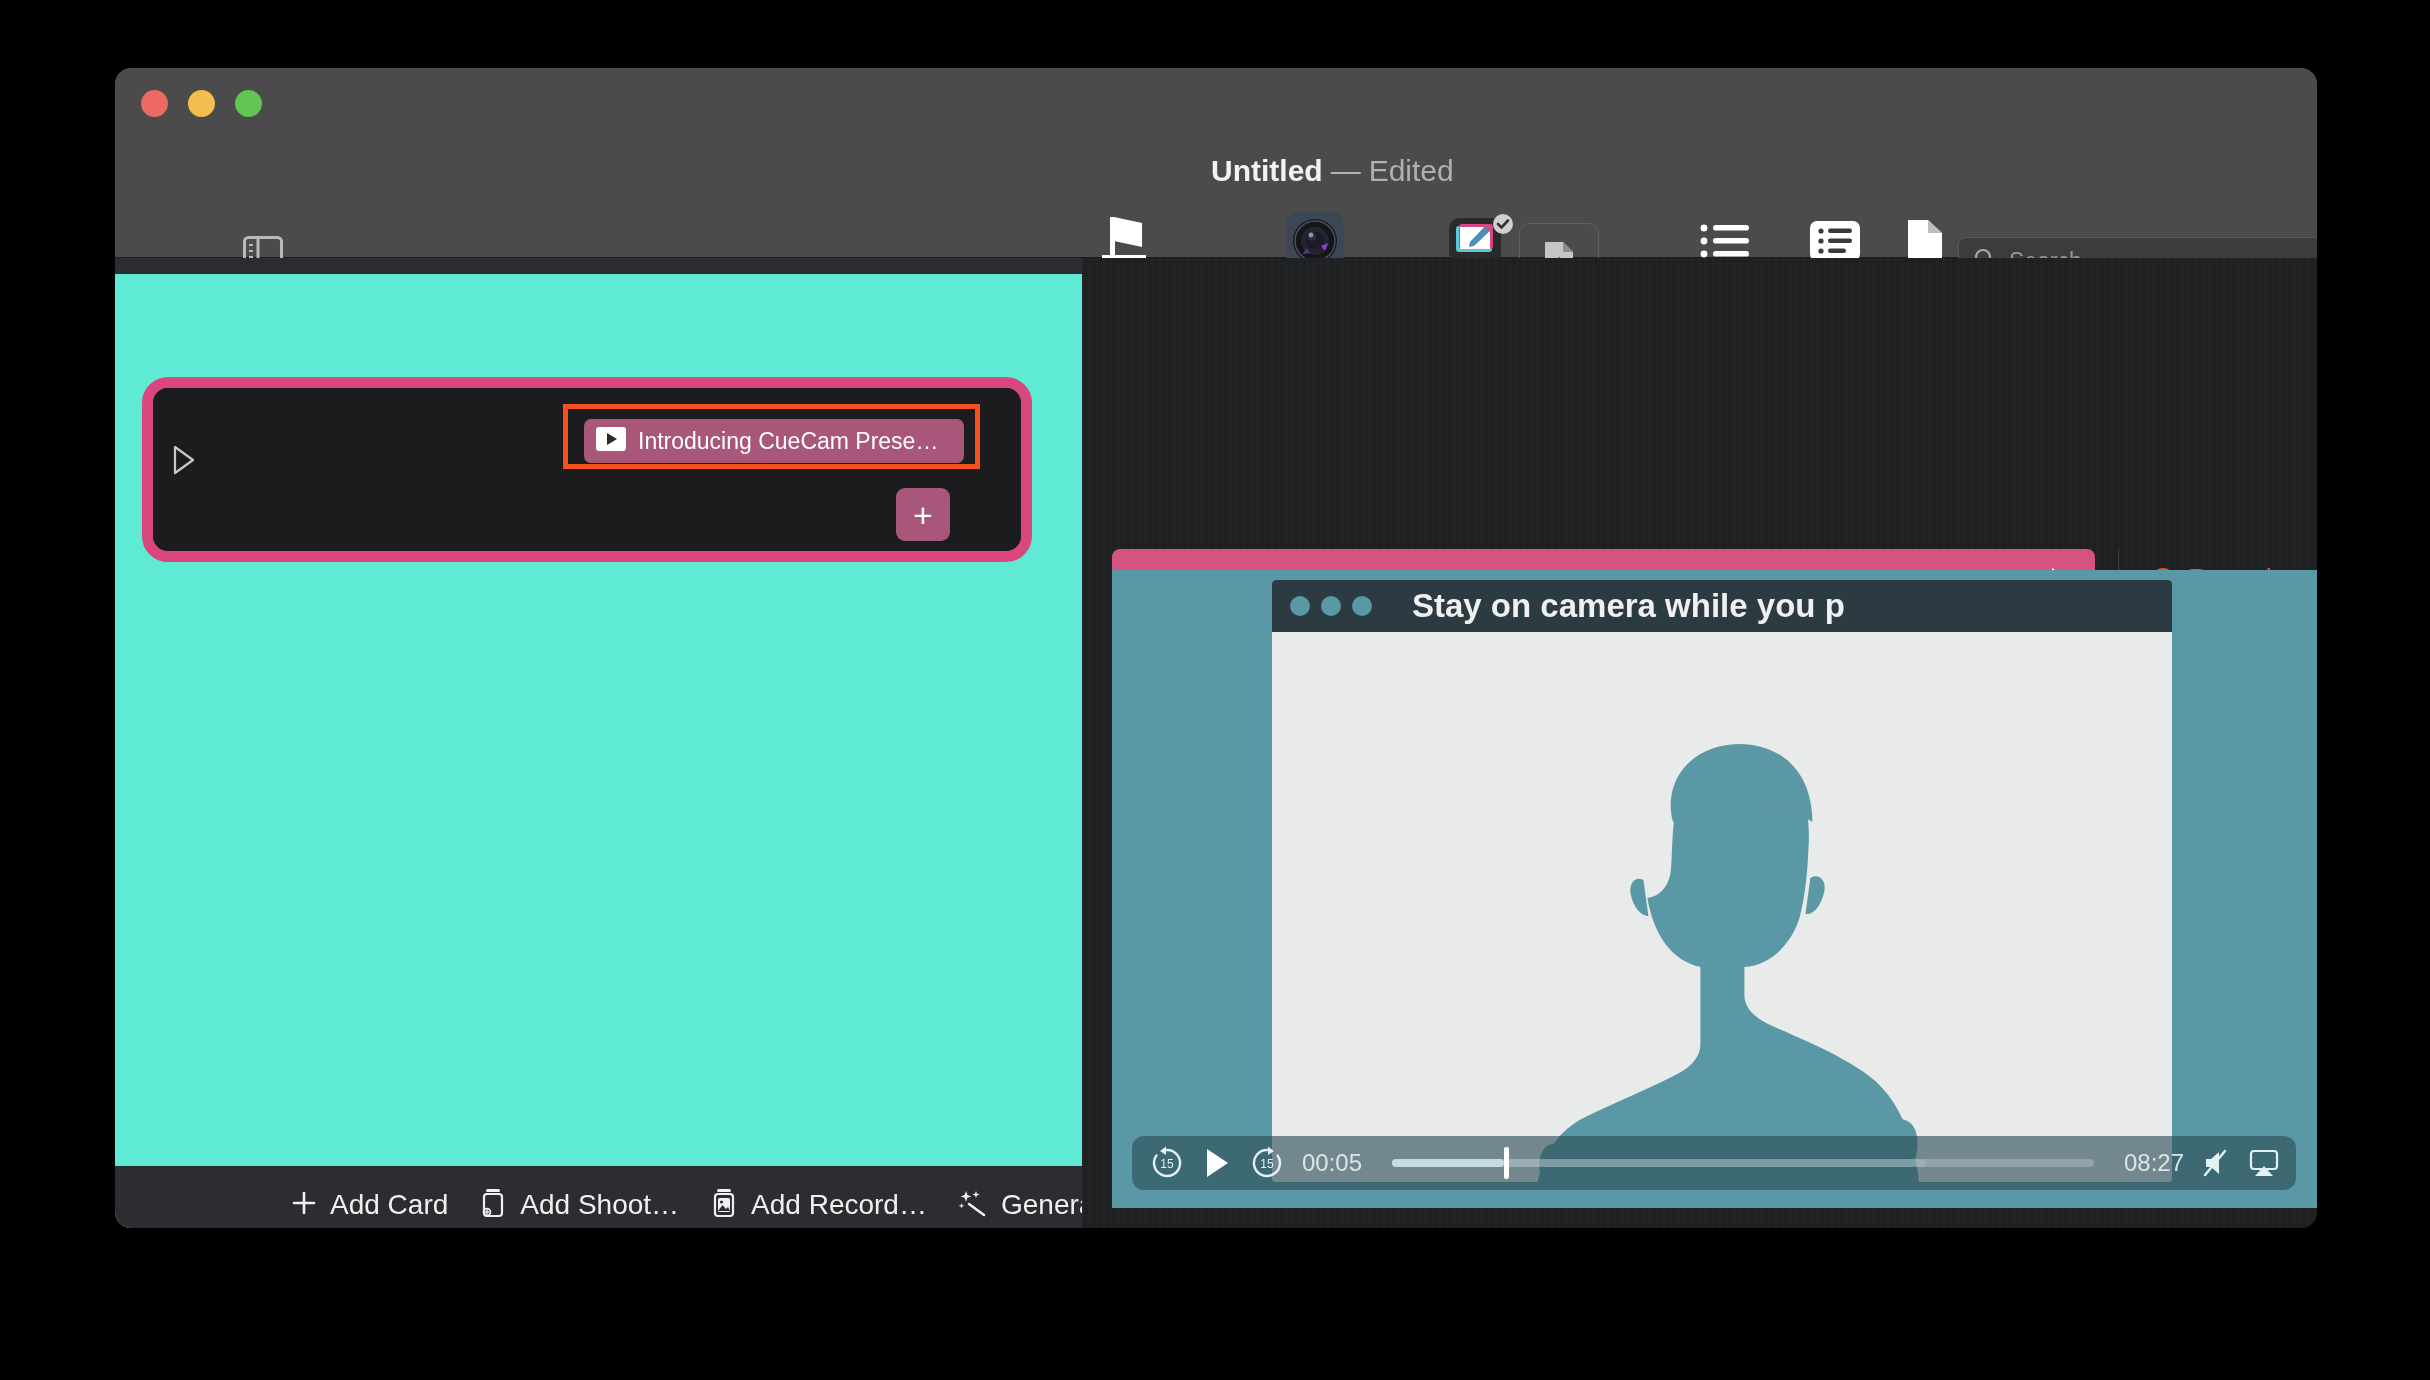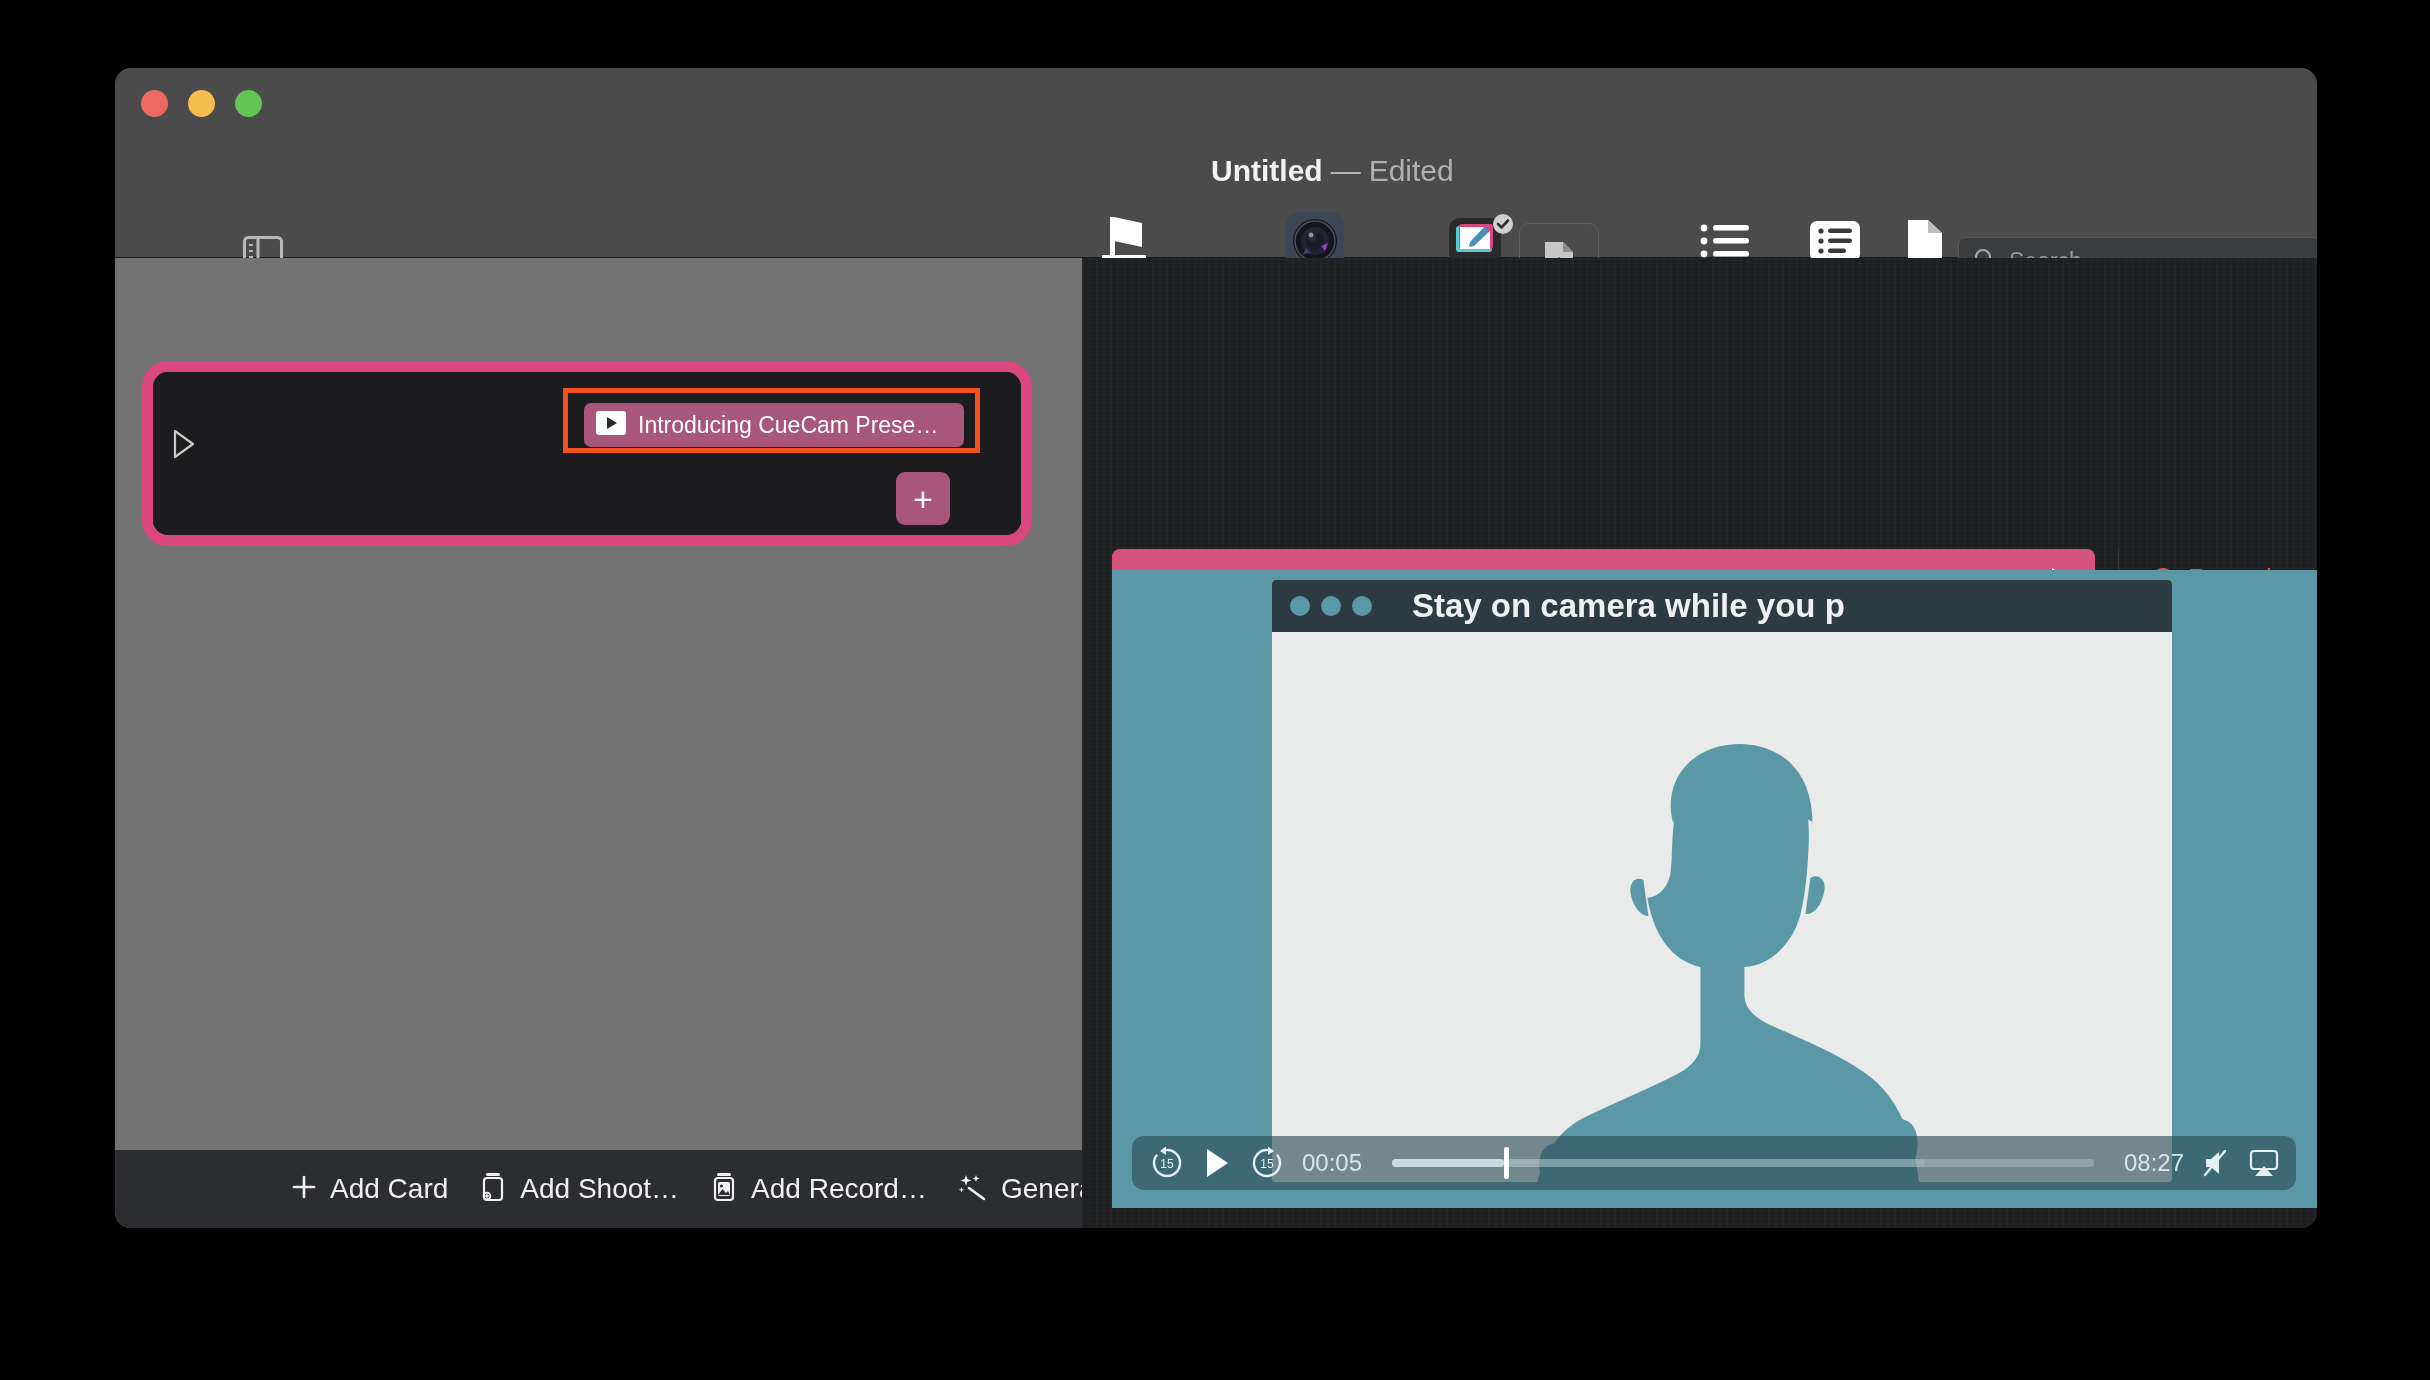--- a/index.html
+++ b/index.html
@@ -100,9 +100,9 @@
 
   
   #left-panel {
-    position: absolute; left: 0; top: 0;
+    position: absolute; left: 0; top: 16px;
     width: 967px; height: 100%;
-    background: #737373;
+    background: #5eead4;
   }
   #card-select-ring {
     position: absolute; left: 27px; top: 103px;

